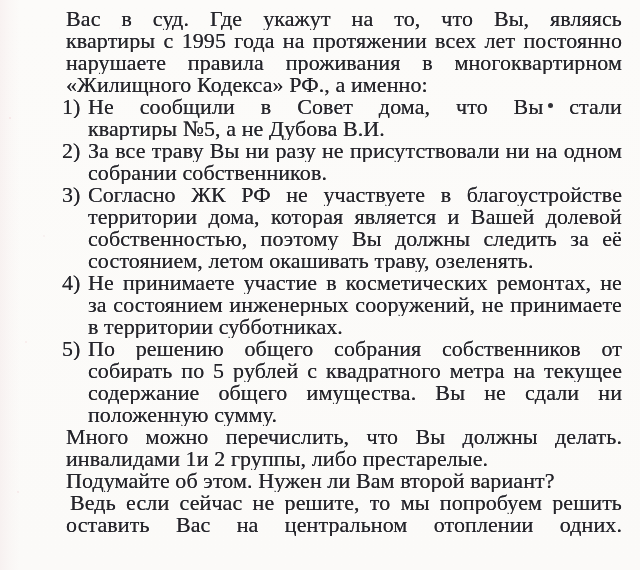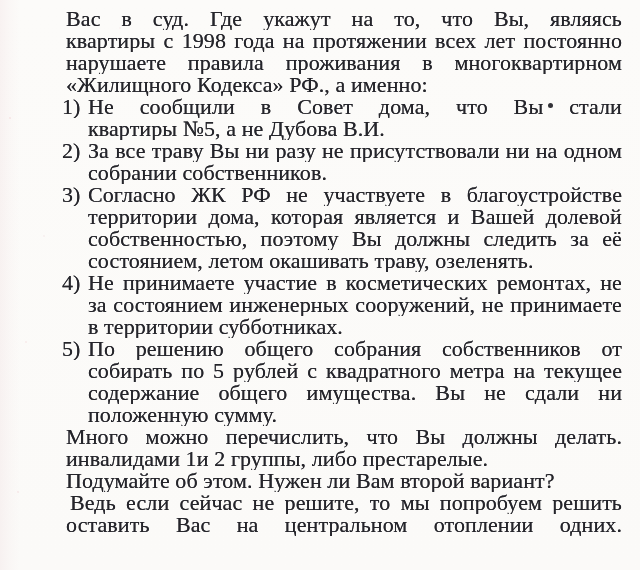--- a/index.html
+++ b/index.html
@@ -65,7 +65,7 @@
 <div class="page">
   <div class="textblock" id="doc-lines">
       <div class="line body just">Вас в суд. Где укажут на то, что Вы, являясь собственником</div>
-      <div class="line body just">квартиры с 1998 года на протяжении всех лет постоянно</div>
+      <div class="line body just">квартиры с 1995 года на протяжении всех лет постоянно</div>
       <div class="line body just">нарушаете правила проживания в многоквартирном одном, согласно</div>
       <div class="line body">«Жилищного Кодекса» РФ.,  а именно:</div>
       <div class="line item">

